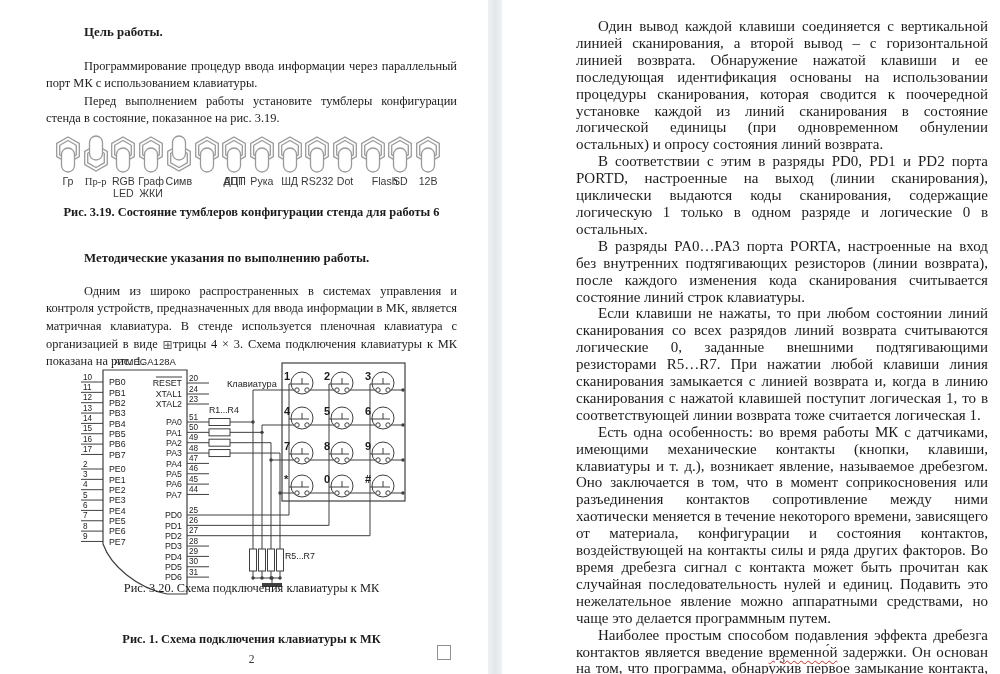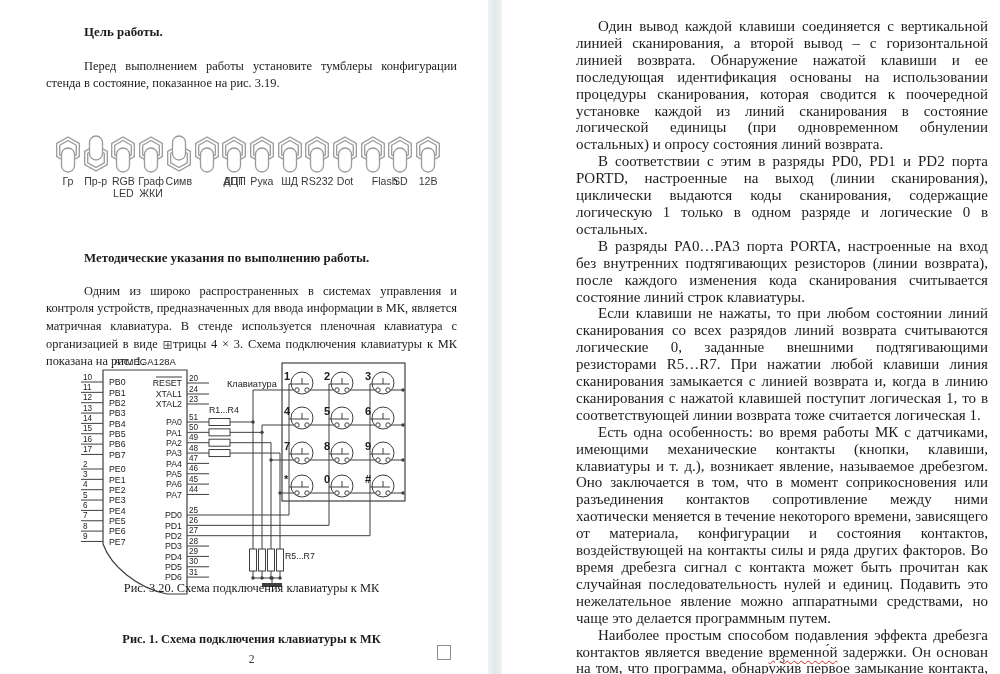--- a/index.html
+++ b/index.html
@@ -37,6 +37,7 @@
   <div class="h" style="top:24px">Цель работы.</div>
 
   <div class="tblock" style="top:58px">
+    <p>Программирование процедур ввода информации через параллельный порт МК с использованием клавиатуры.</p>
     <p>Перед выполнением работы установите тумблеры конфигурации стенда в состояние, показанное на рис. 3.19.</p>
   </div>
 

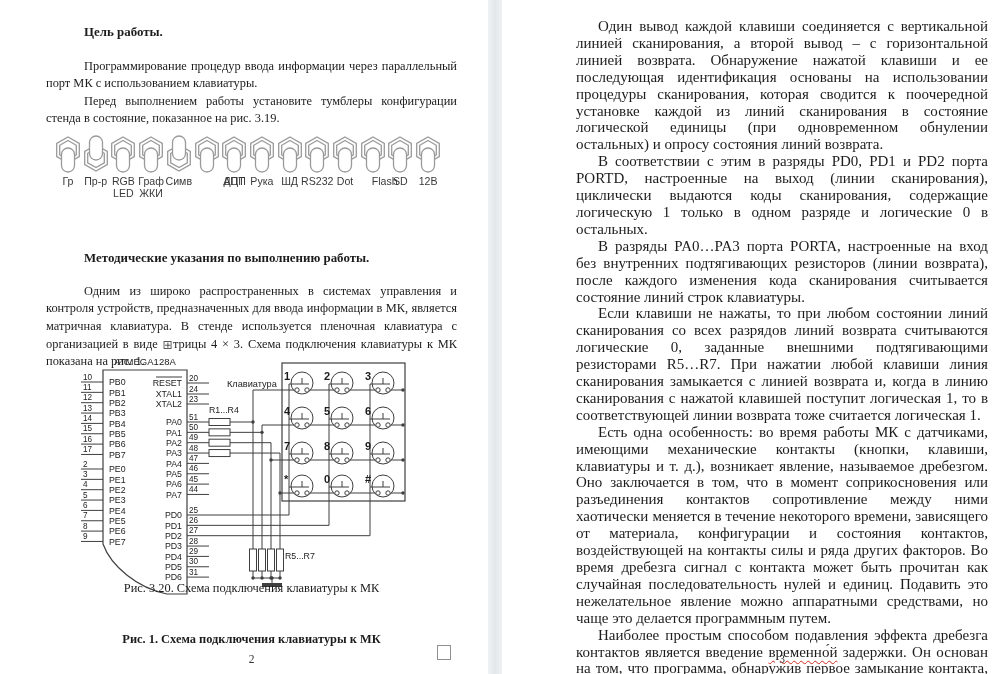--- a/index.html
+++ b/index.html
@@ -53,7 +53,7 @@
         <polygon fill="#fff" stroke="#9a9a9a" stroke-width="1.3" points="14.0,17.5 22.3,22.3 22.3,31.8 14.0,36.5 5.7,31.8 5.7,22.3"></polygon>
         <rect fill="#fff" stroke="#9a9a9a" stroke-width="1.3" x="7.5" y="5" width="13" height="24" rx="6.5" ry="6.5"></rect>
       </svg>
-      <span class="swlabel" style="left: 66.7px;">Пр-р</span>
+      <span class="swlabel" style="left: 66.7px; font-family: Liberation Serif, serif;">Пр-р</span>
       <svg width="28" height="46" viewBox="0 0 28 46" style="position:absolute;left:109.4px;top:131px;overflow:visible">
         <polygon fill="#fff" stroke="#9a9a9a" stroke-width="1.3" points="14.0,6.0 25.3,12.5 25.3,25.5 14.0,32.0 2.7,25.5 2.7,12.5"></polygon>
         <polygon fill="#fff" stroke="#9a9a9a" stroke-width="1.3" points="14.0,9.5 22.3,14.3 22.3,23.8 14.0,28.5 5.7,23.8 5.7,14.3"></polygon>

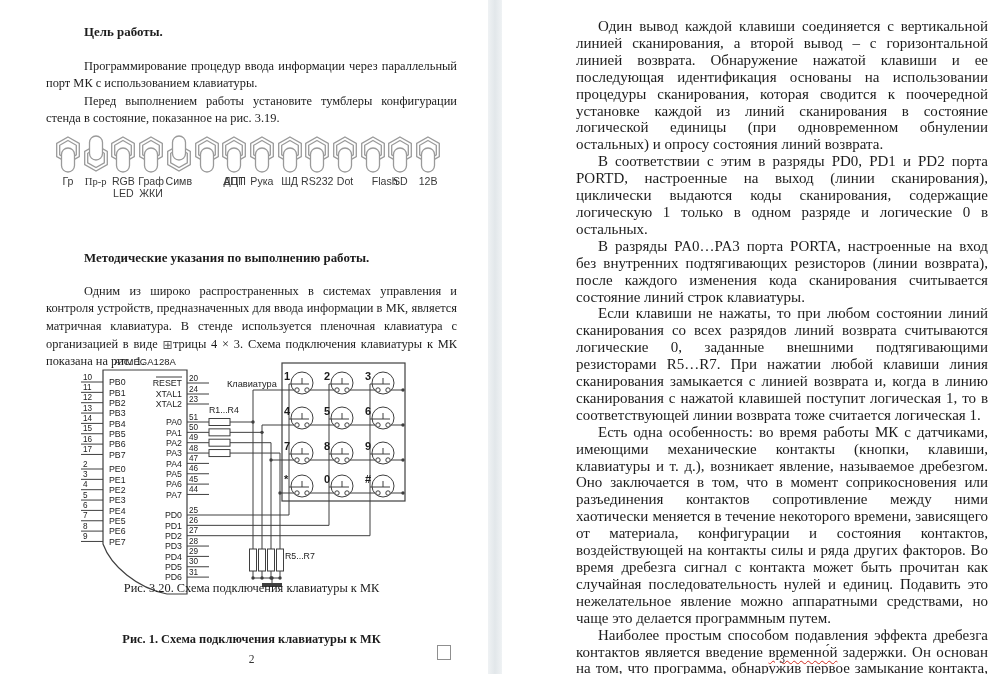--- a/index.html
+++ b/index.html
@@ -130,6 +130,7 @@
       <span class="swlabel" style="left: 399.1px;">12В</span>
     </div>
 
+  <div class="cap bold" style="top:204px">Рис. 3.19. Состояние тумблеров конфигурации стенда для работы 6</div>
 
   <div class="h" style="top:250px">Методические указания по выполнению работы.</div>
 

